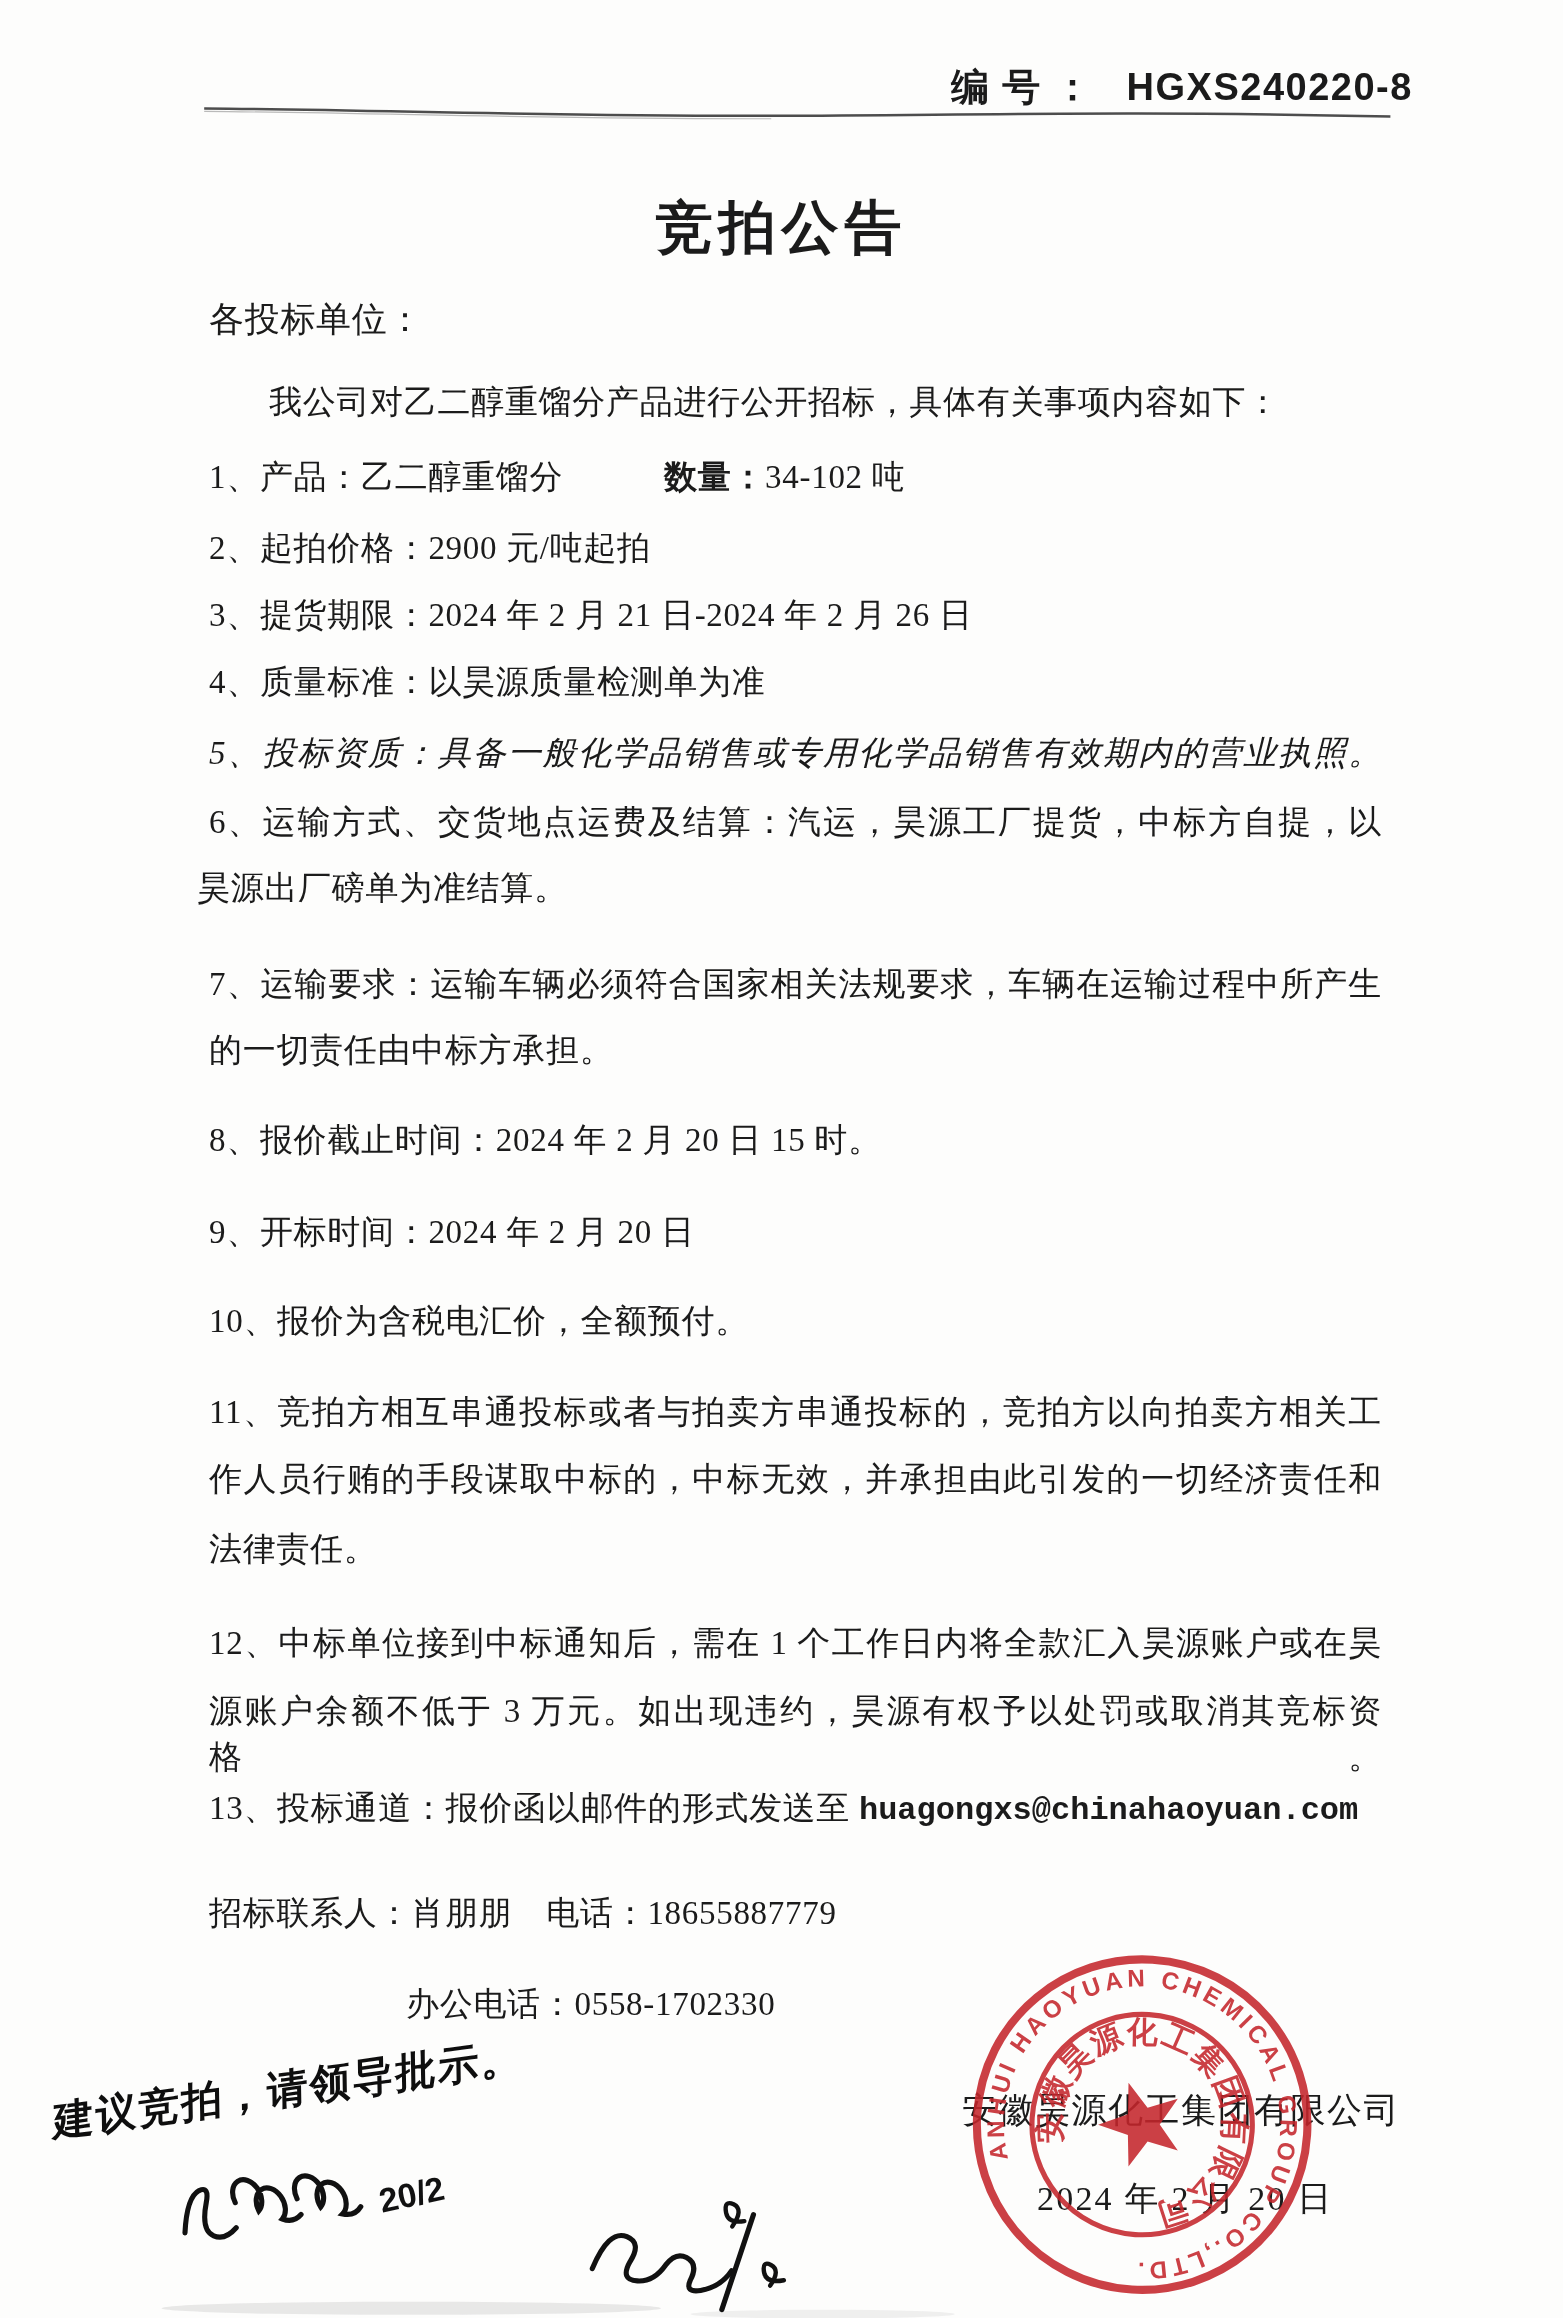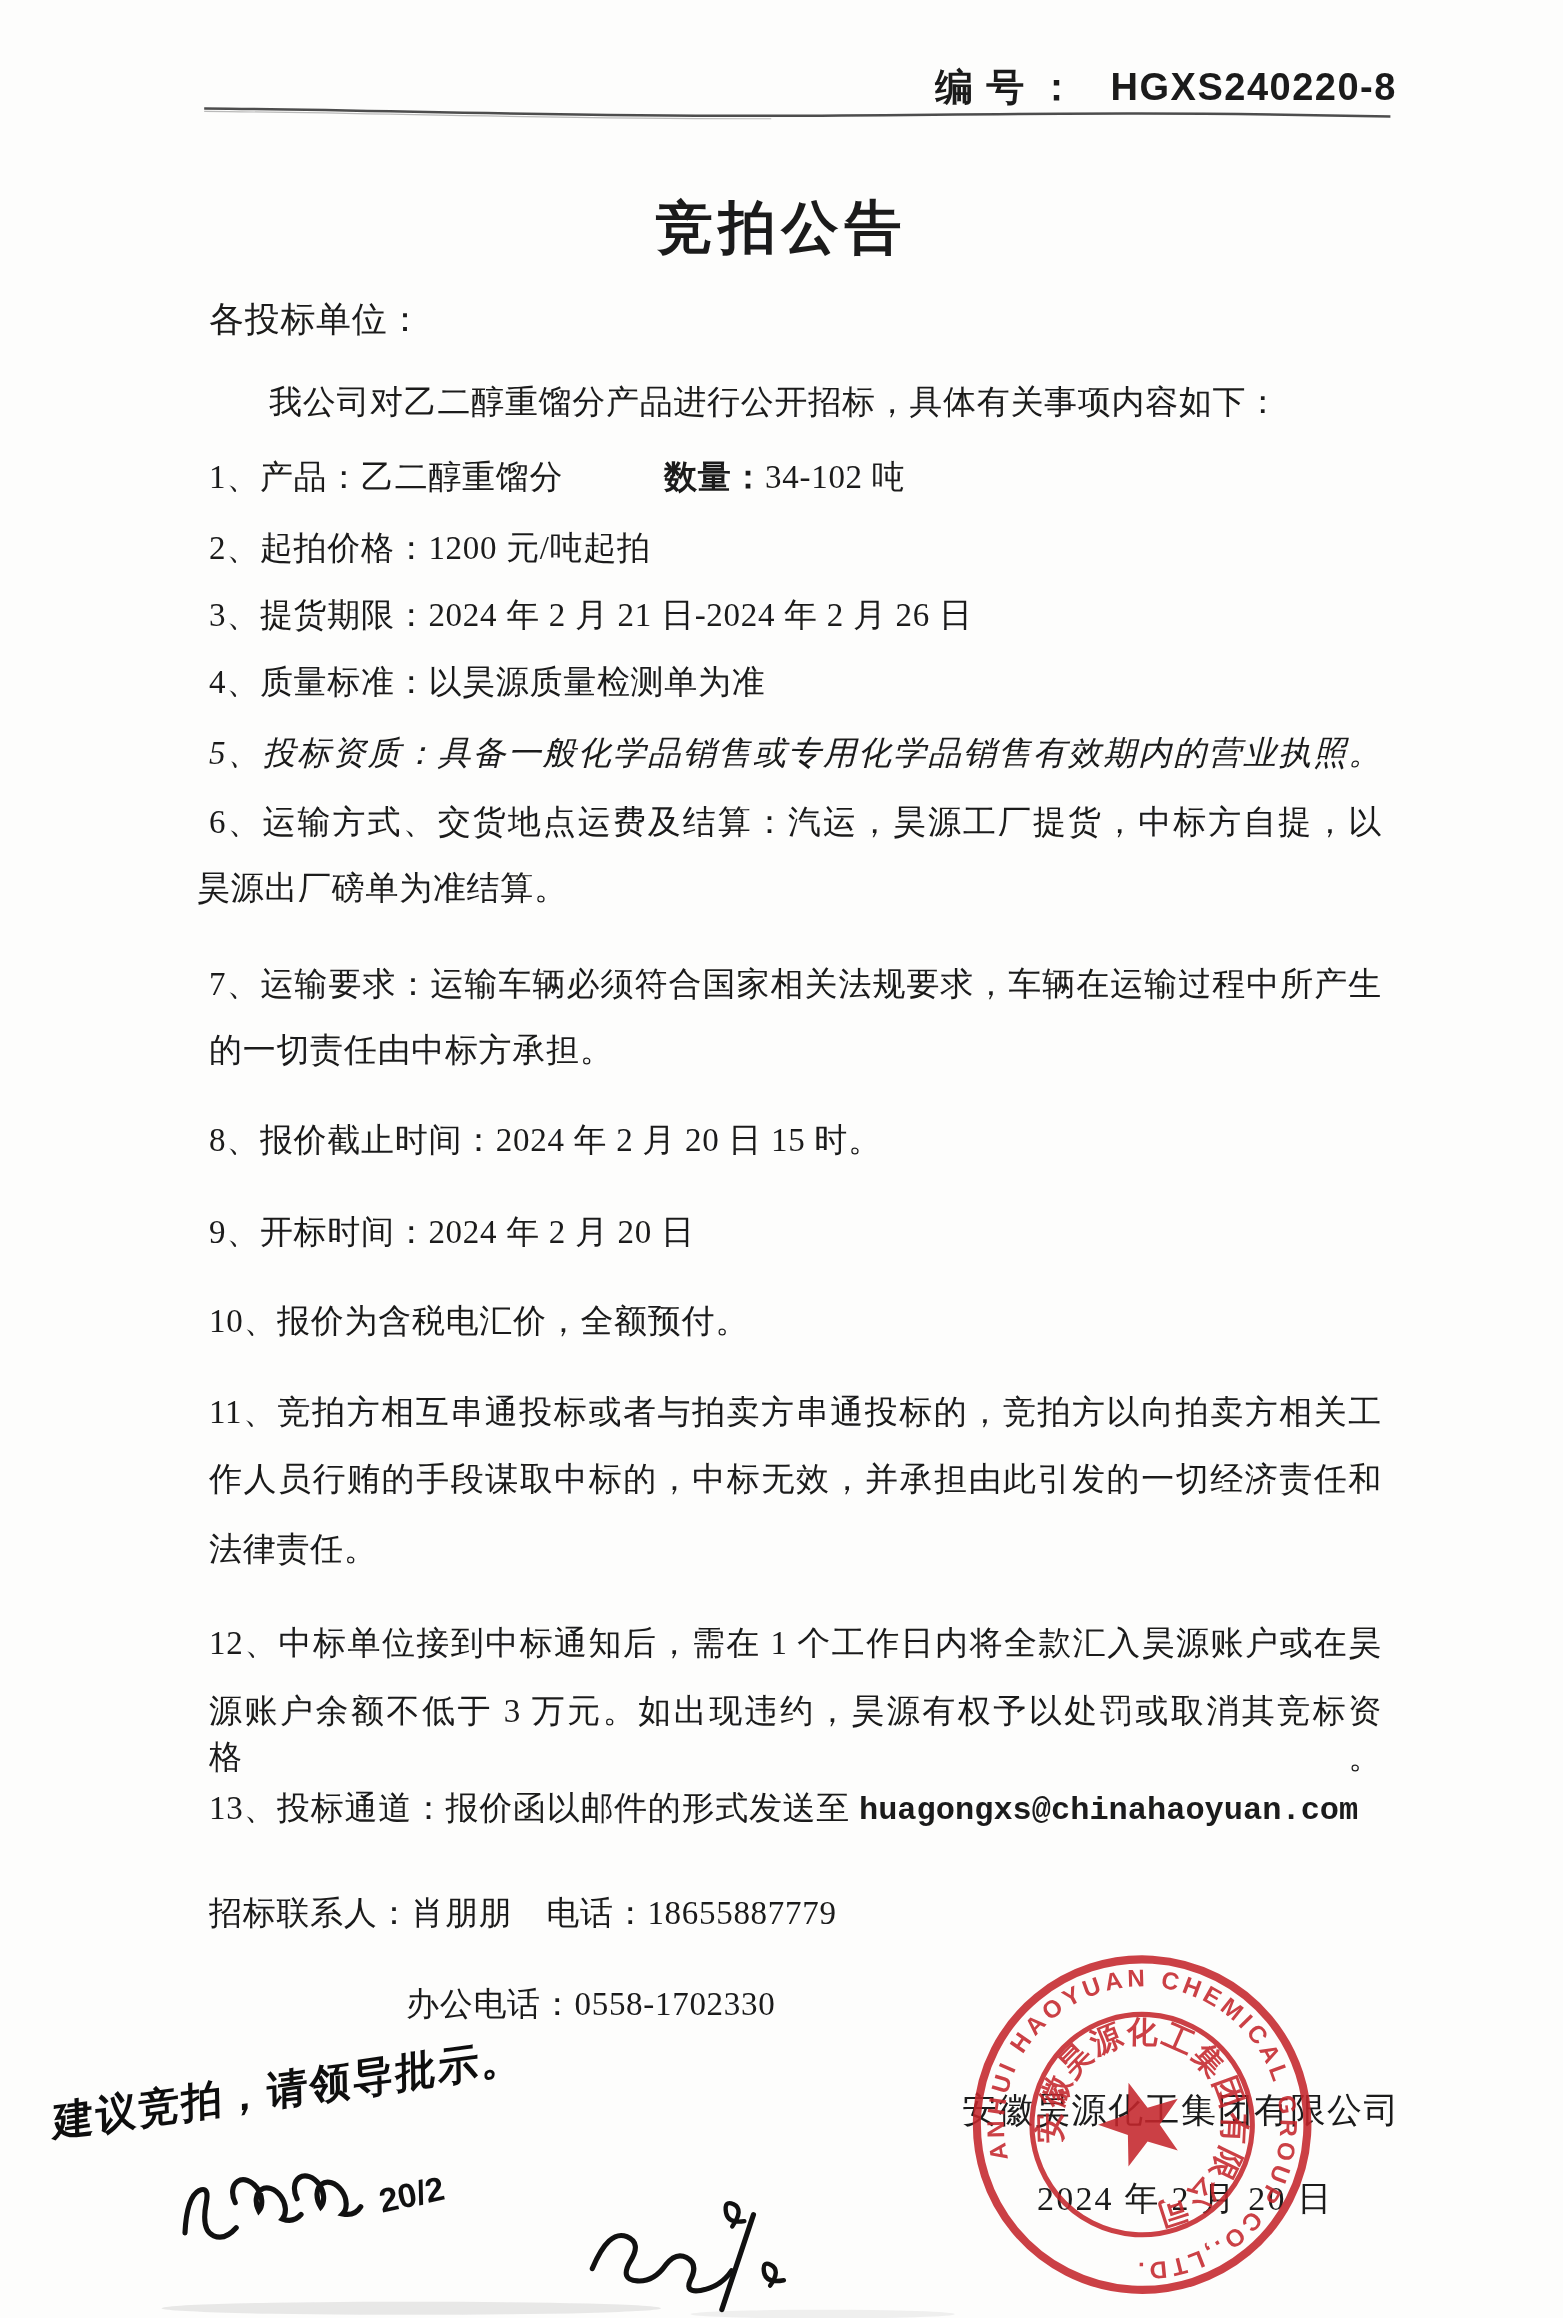--- a/index.html
+++ b/index.html
@@ -29,7 +29,7 @@
     position:absolute;top:62px;left:935px;
     font-size:38px;font-weight:bold;white-space:nowrap;
   }
-  .docnum .lbl{letter-spacing:13.2px;}
+  .docnum .lbl{letter-spacing:13.2px;margin-left:16px;}
   .docnum .val{
     font-family:"Liberation Sans","DejaVu Sans",sans-serif;
     letter-spacing:1.5px;margin-left:22px;

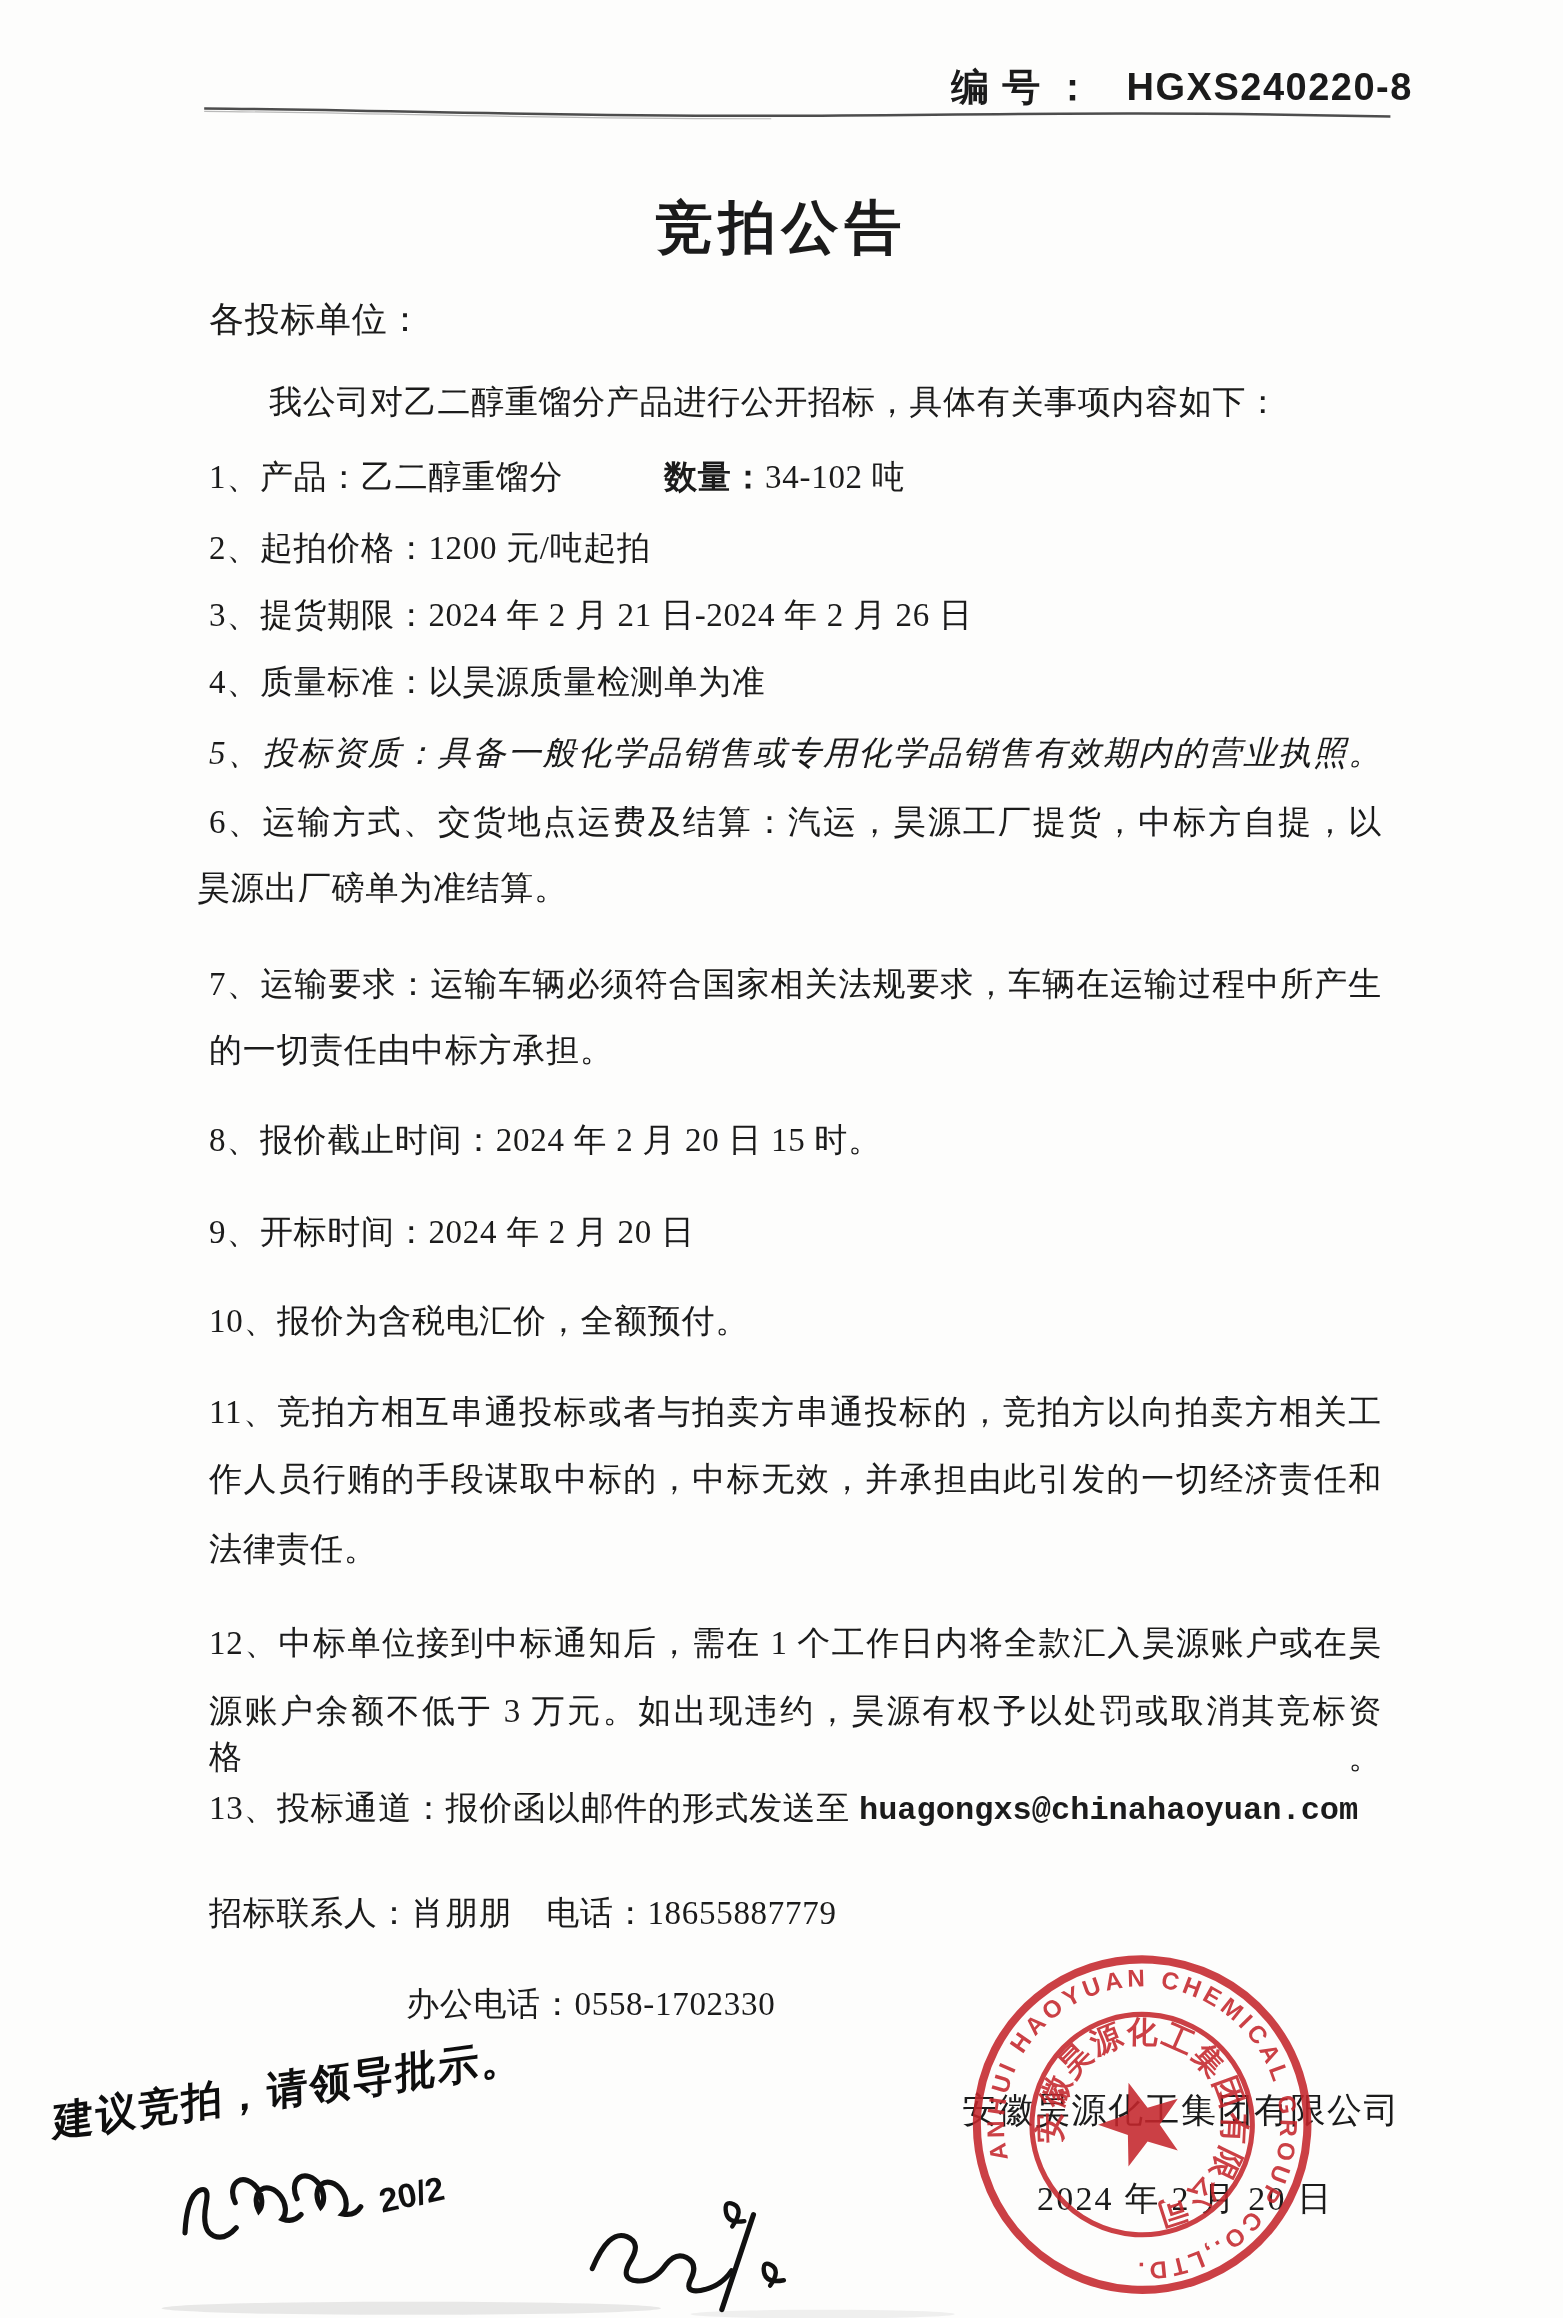--- a/index.html
+++ b/index.html
@@ -85,7 +85,7 @@
       </span>
     </div>
 
-    <div class="line" style="top:525px;left:209px;">2、起拍价格：1200 元/吨起拍</div>
+    <div class="line" style="top:525px;left:209px;">2、起拍价格：2900 元/吨起拍</div>
     <div class="line" style="top:592px;left:209px;">3、提货期限：2024 年 2 月 21 日-2024 年 2 月 26 日</div>
     <div class="line" style="top:659px;left:209px;">4、质量标准：以昊源质量检测单为准</div>
     <div class="line stretch" style="top:730px;left:209px;font-style:italic;">5、投标资质：具备一般化学品销售或专用化学品销售有效期内的营业执照。</div>

